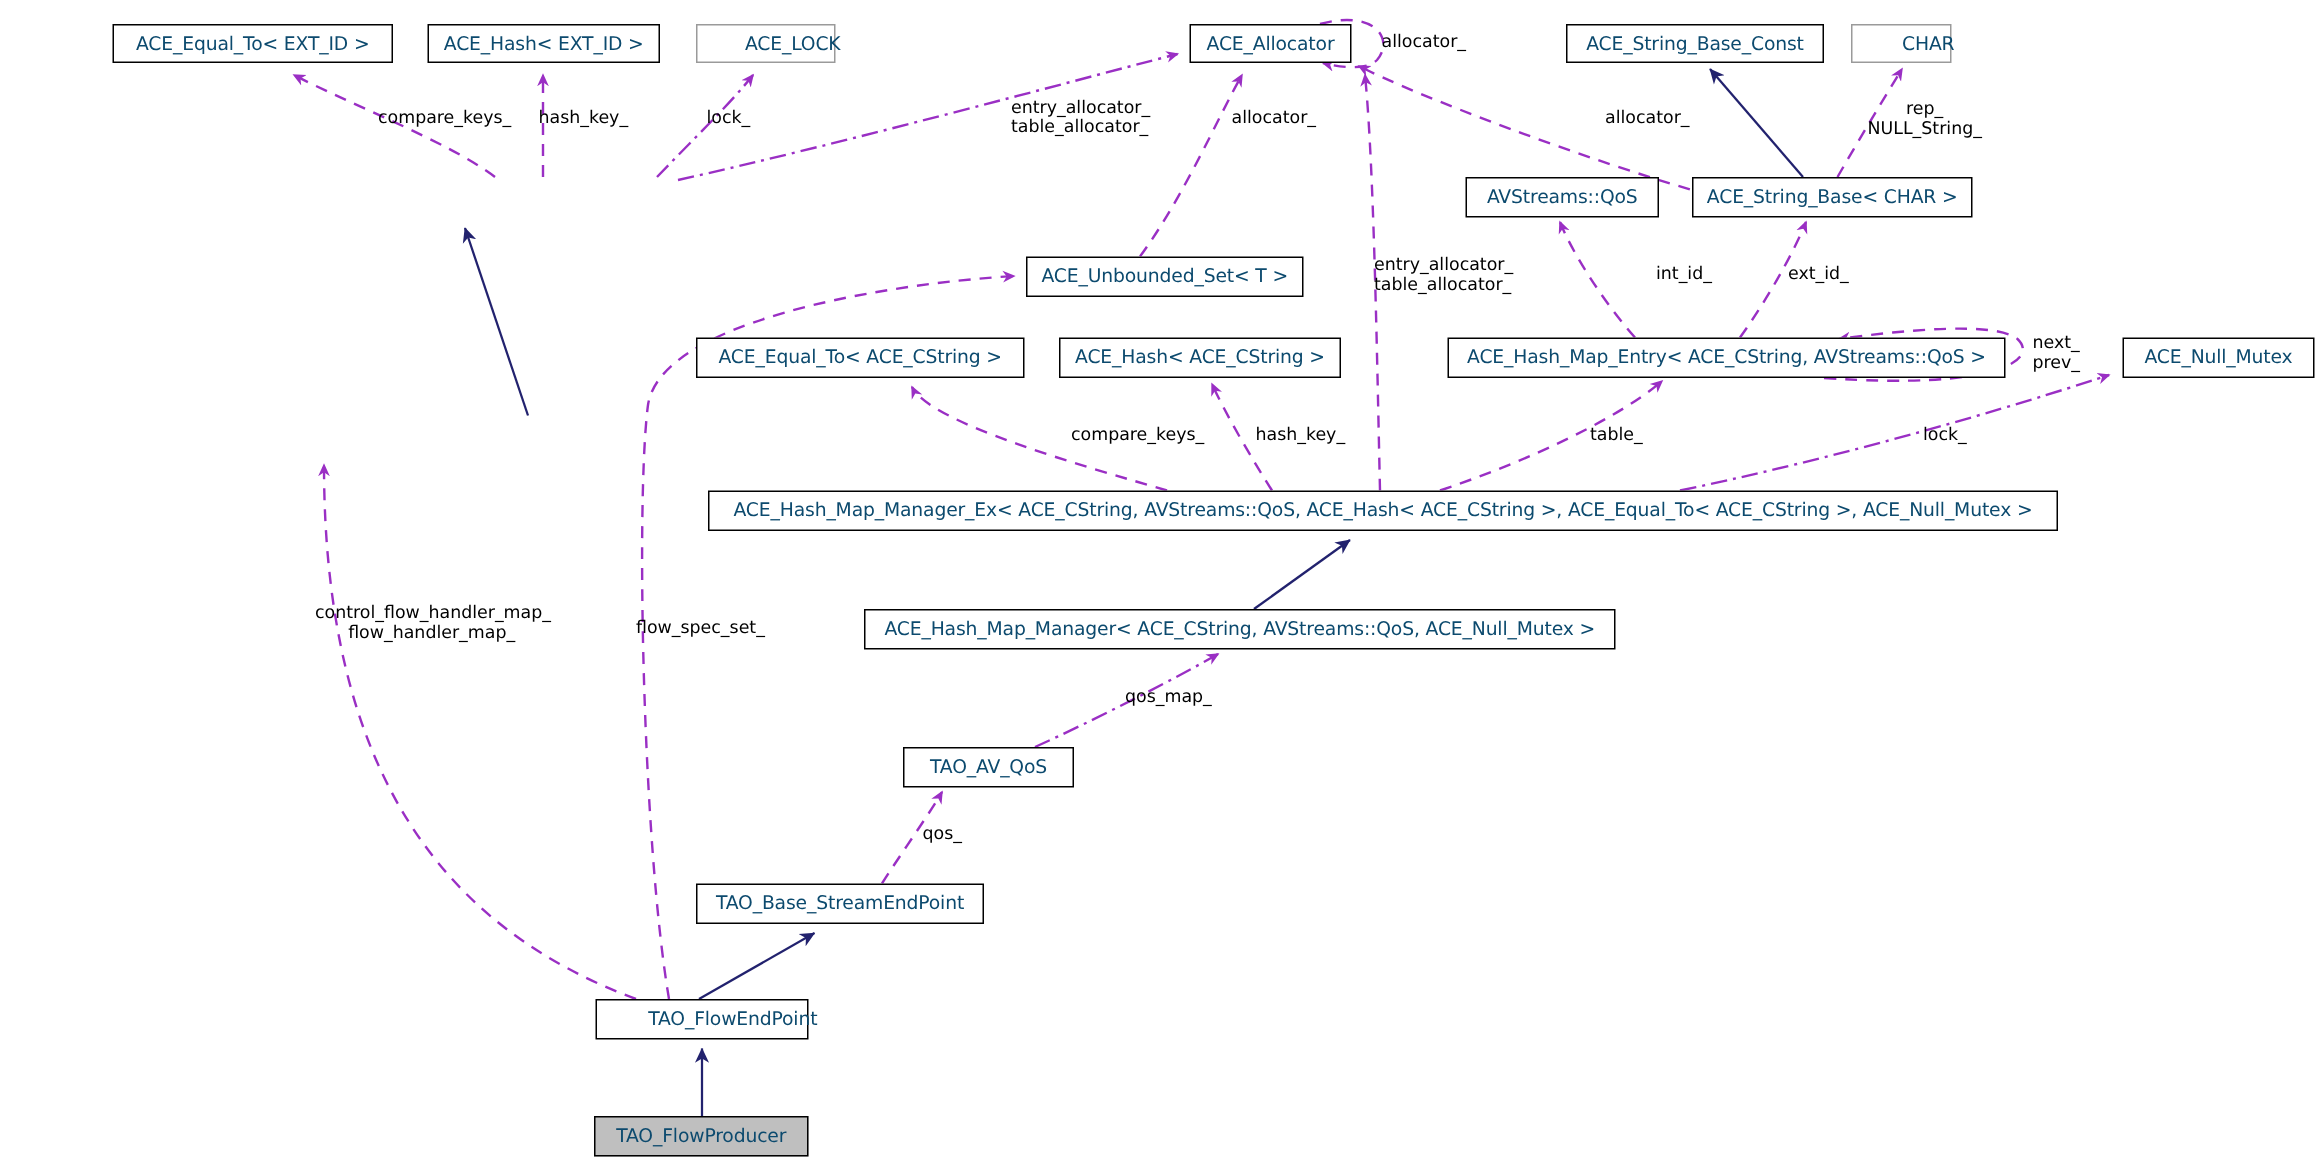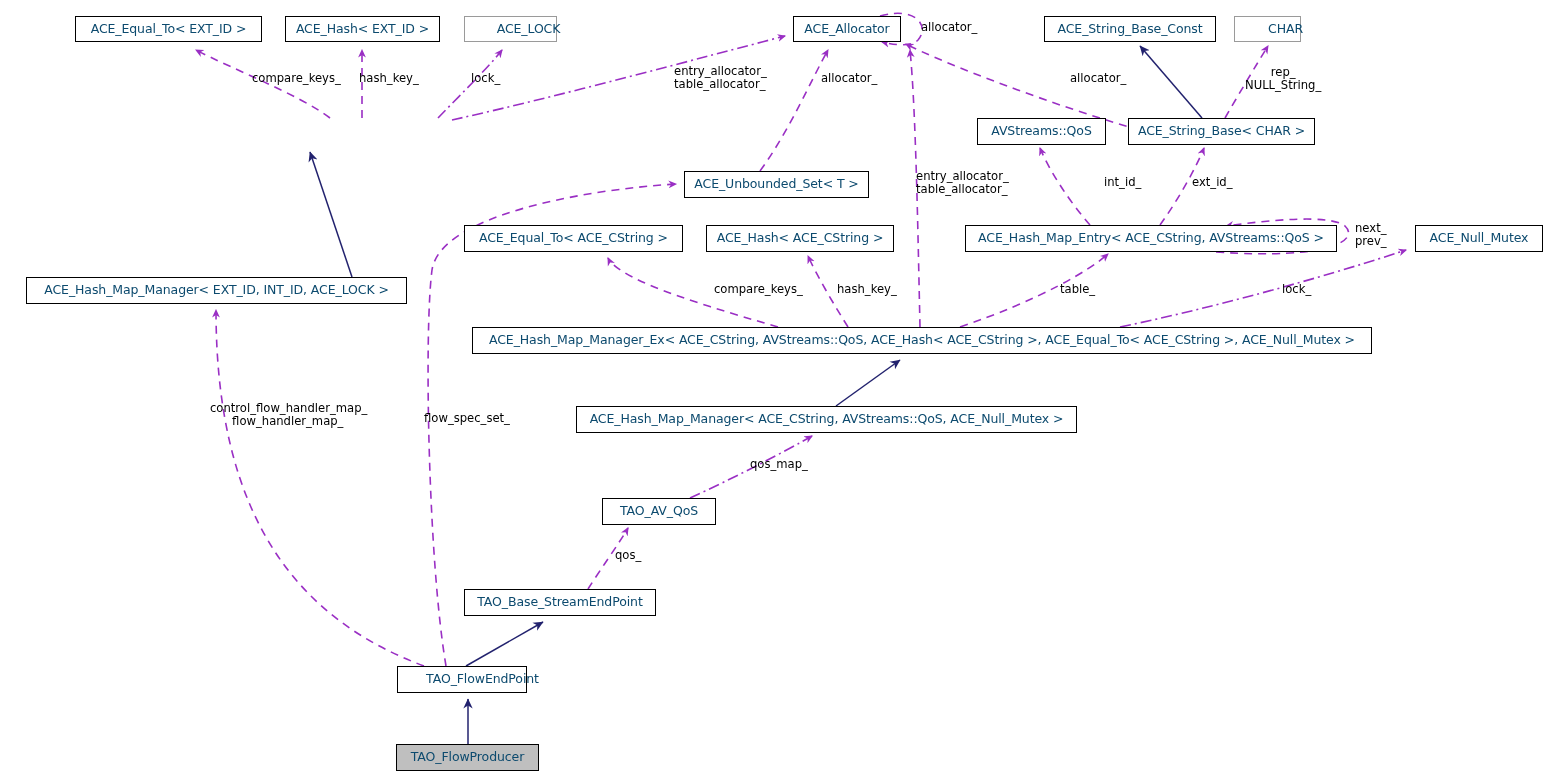--- a/index.html
+++ b/index.html
@@ -145,7 +145,6 @@
 
   <div class="node" style="left:1415px;top:225px;width:128px;height:27px;">ACE_Null_Mutex</div>
 
-  <div class="node" style="left:26px;top:277px;width:381px;height:27px;">ACE_Hash_Map_Manager&lt; EXT_ID, INT_ID, ACE_LOCK &gt;</div>
 
   <div class="node" style="left:472px;top:327px;width:900px;height:27px;">ACE_Hash_Map_Manager_Ex&lt; ACE_CString, AVStreams::QoS, ACE_Hash&lt; ACE_CString &gt;, ACE_Equal_To&lt; ACE_CString &gt;, ACE_Null_Mutex &gt;</div>
 

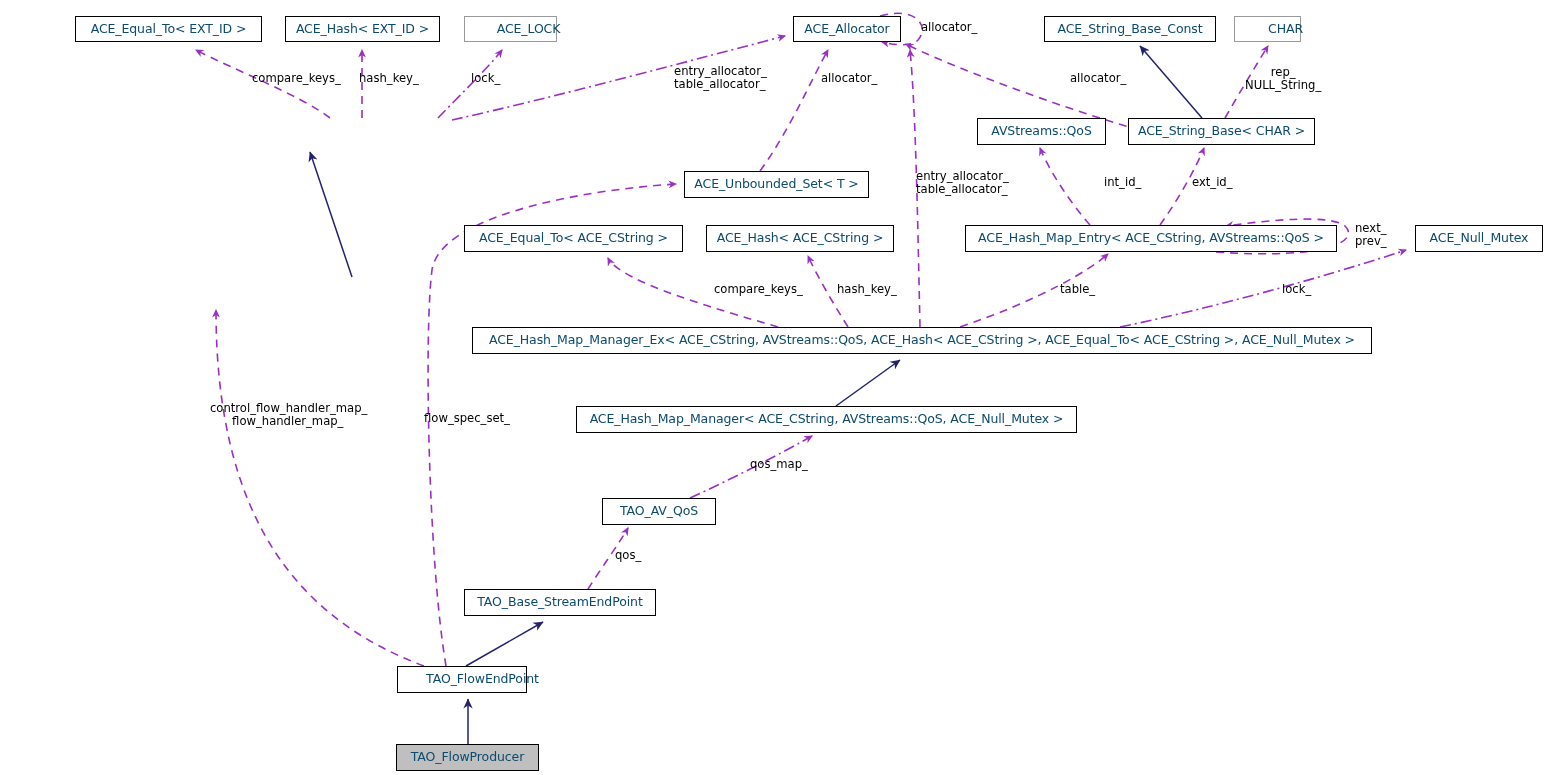--- a/index.html
+++ b/index.html
@@ -154,7 +154,7 @@
 
   <div class="node" style="left:464px;top:589px;width:192px;height:27px;">TAO_Base_StreamEndPoint</div>
 
-  <div class="node" style="left:397px;top:666px;width:130px;height:27px;padding-left:48px;">TAO_FlowEndPoint</div>
+  <div class="node" style="left:397px;top:666px;width:142px;height:27px;padding-left:48px;">TAO_FlowEndPoint</div>
 
   <div class="node filled" style="left:396px;top:744px;width:143px;height:27px;">TAO_FlowProducer</div>
 

